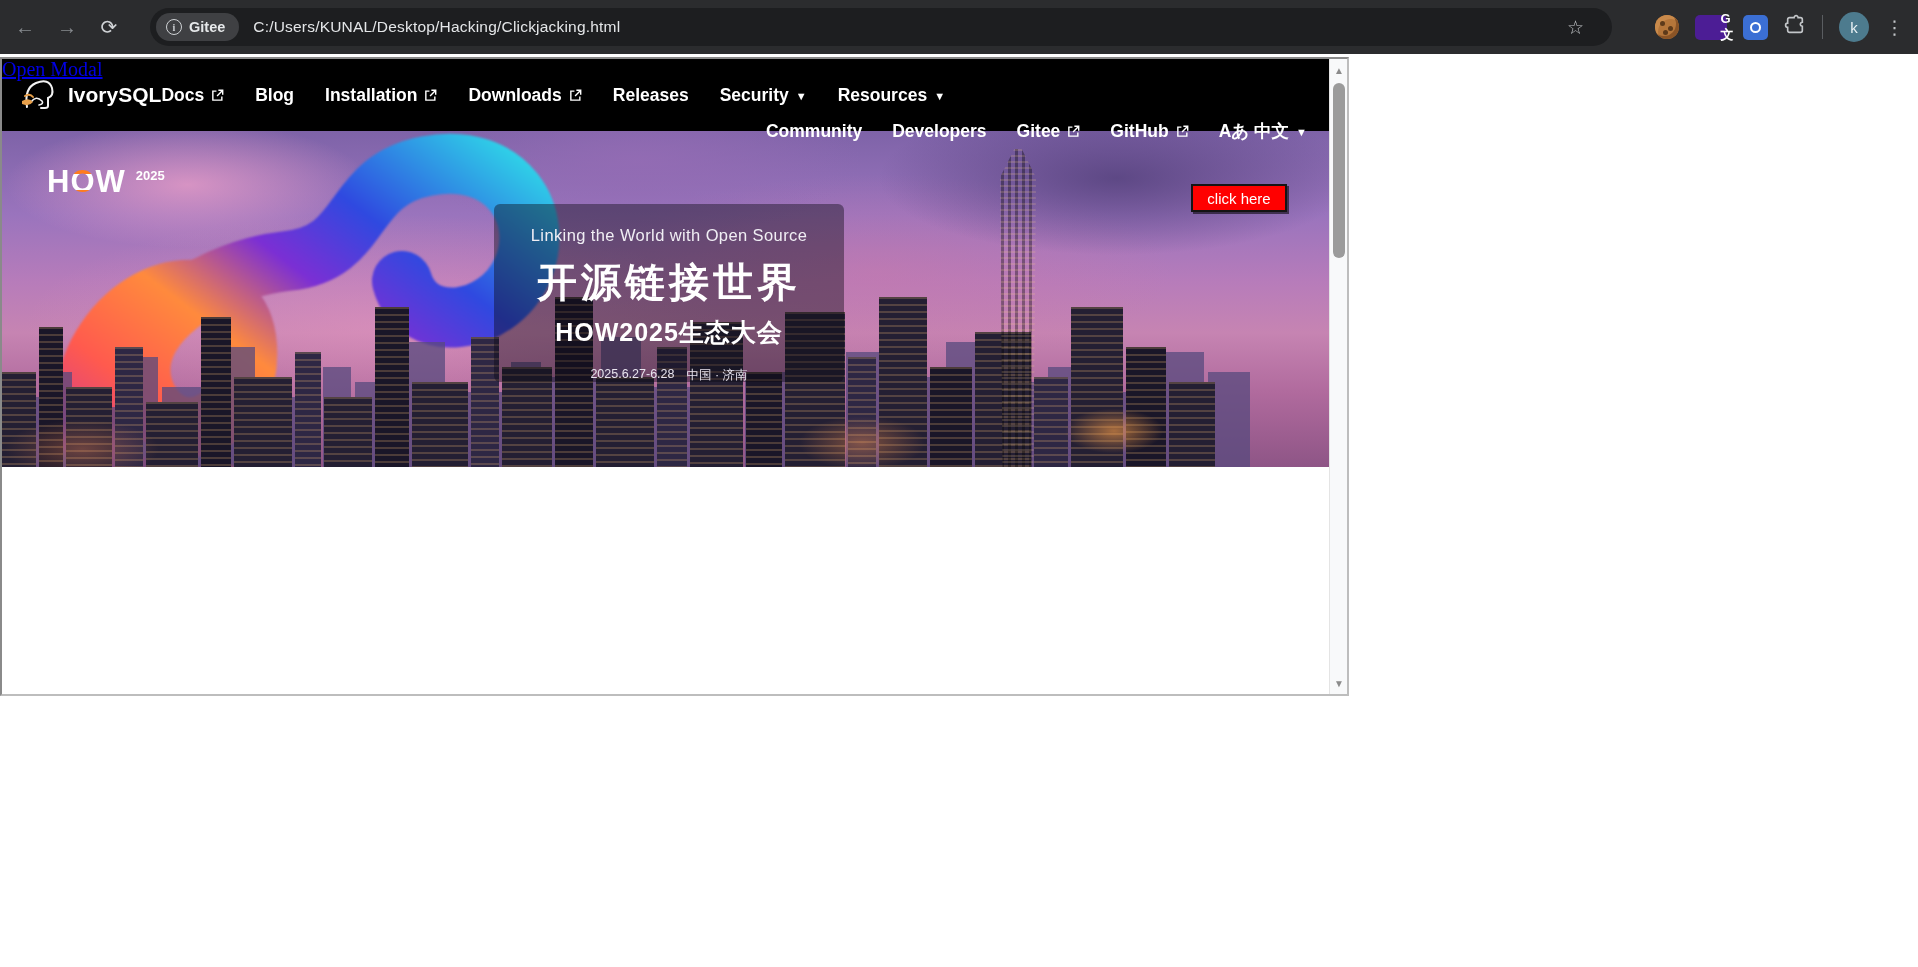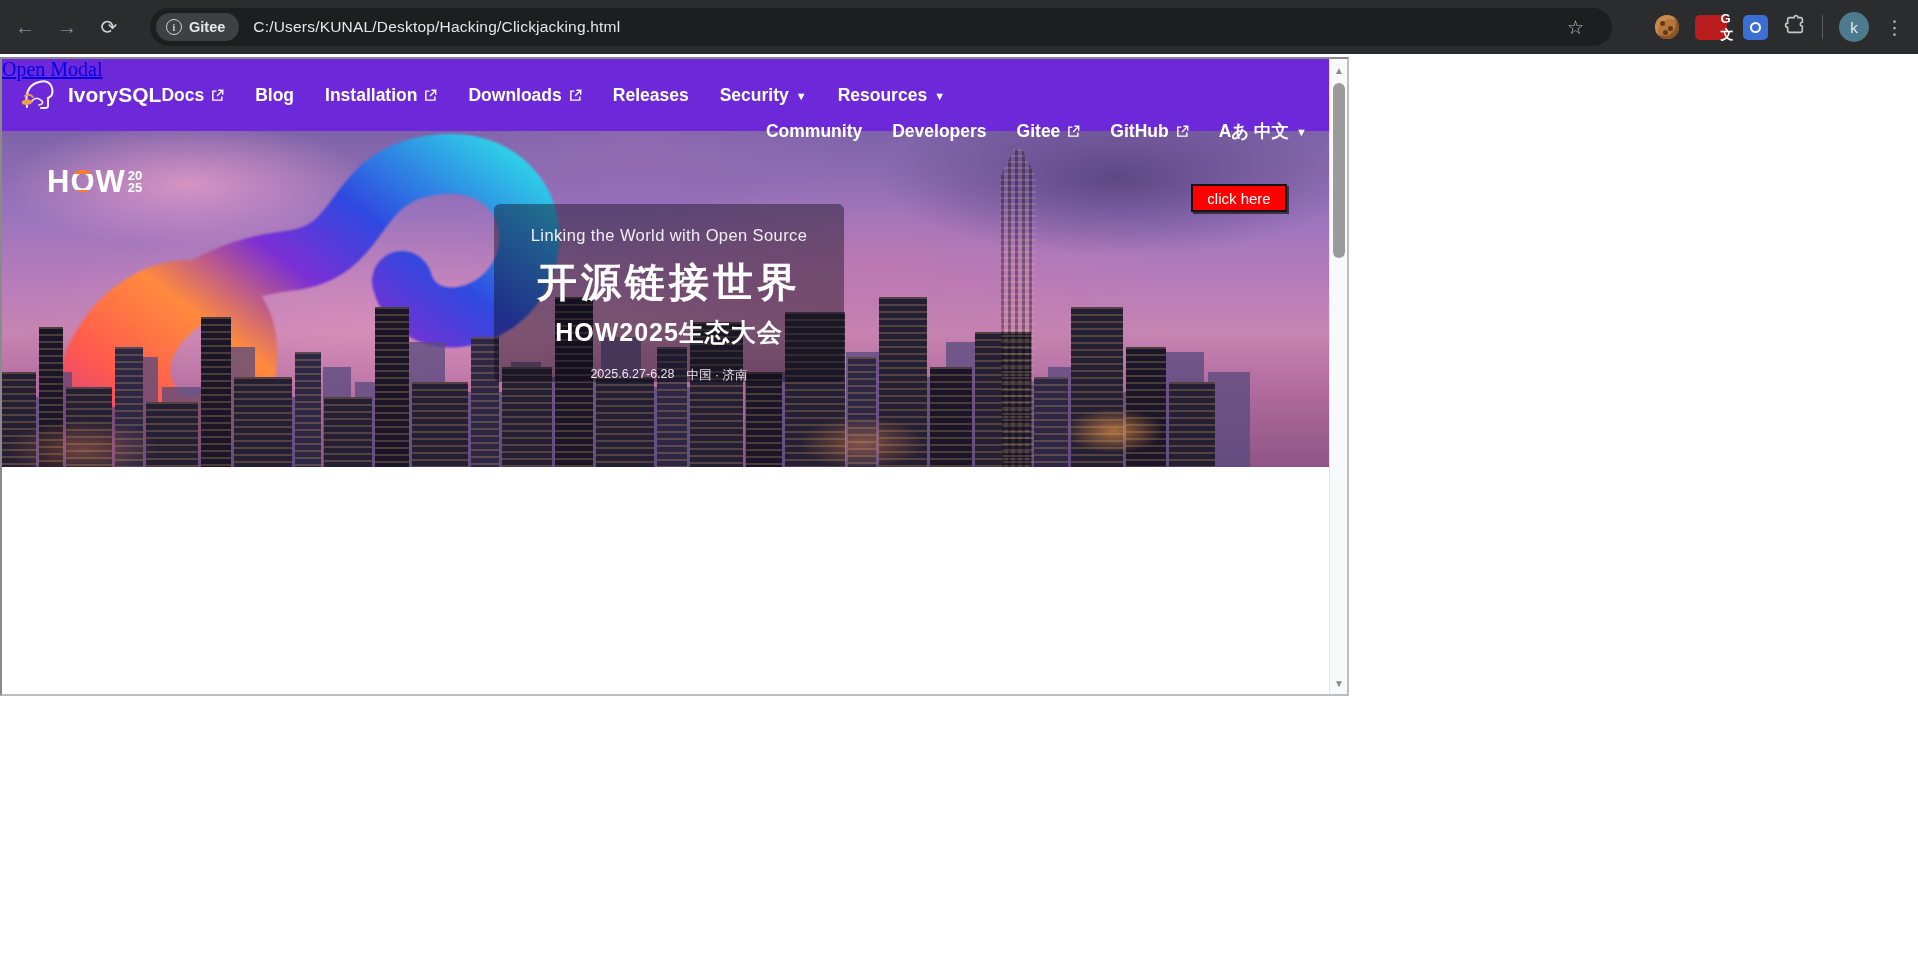--- a/index.html
+++ b/index.html
@@ -33,7 +33,7 @@
   .cookie i:nth-child(3){left:8px;top:15px;}
   .sq-ic { width:25px; height:25px; border-radius:5px; color:#fff; font-size:13px;
            font-weight:700; display:flex; align-items:center; justify-content:center; }
-  .translate { background:#b91c1c;padding-left:32px; }
+  .translate { background:#4c1d95;padding-left:32px; }
   .cam { background:#3b6fd4; position:relative; }
   .cam b { width:11px; height:11px; border:2.5px solid #fff; border-radius:50%; display:block; }
   .puzzle { color:#c3c6c9; }

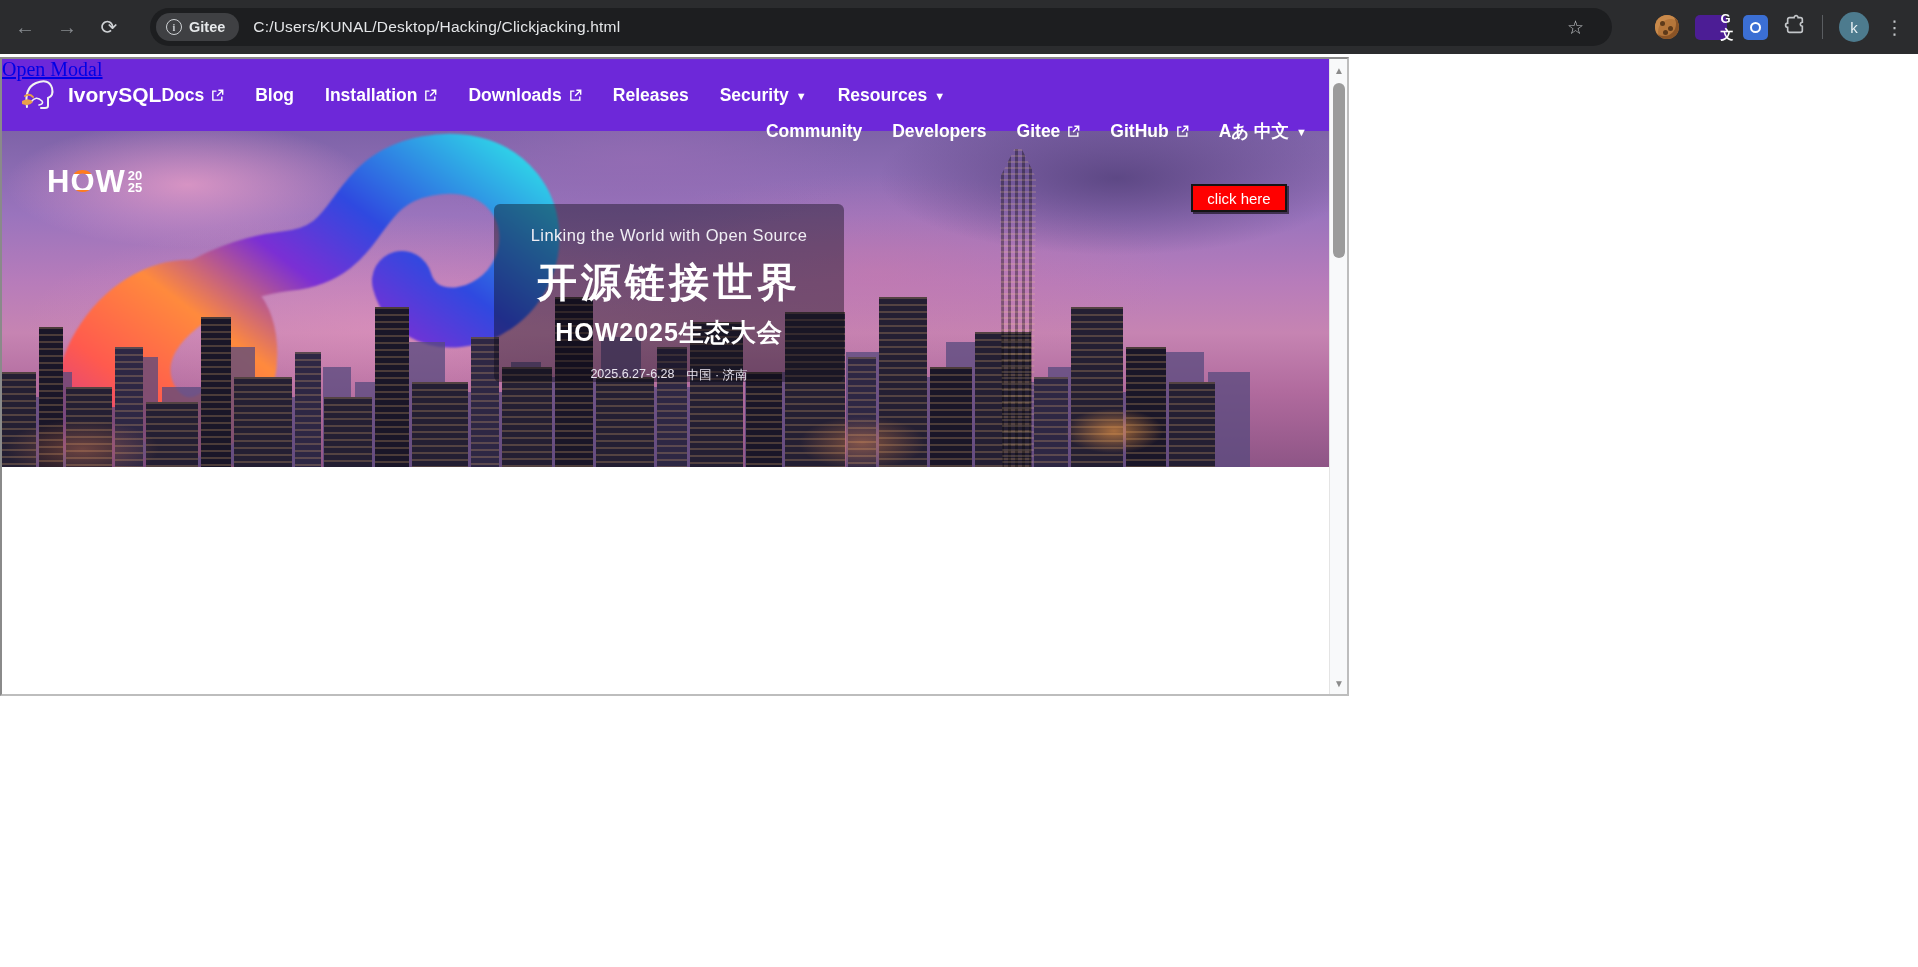--- a/index.html
+++ b/index.html
@@ -58,7 +58,7 @@
 
   
   .site-nav { position:absolute; left:0; top:0; width:1327px; height:72px;
-              background:#6d28d9; display:flex; align-items:center; z-index:5; }
+              background:#000000; display:flex; align-items:center; z-index:5; }
   .brand { display:flex; align-items:center; gap:10px; margin-left:16px; }
   .brand-name { color:#fff; font-size:21px; font-weight:700; }
   .nav-row1 { display:flex; align-items:center; gap:31px; }

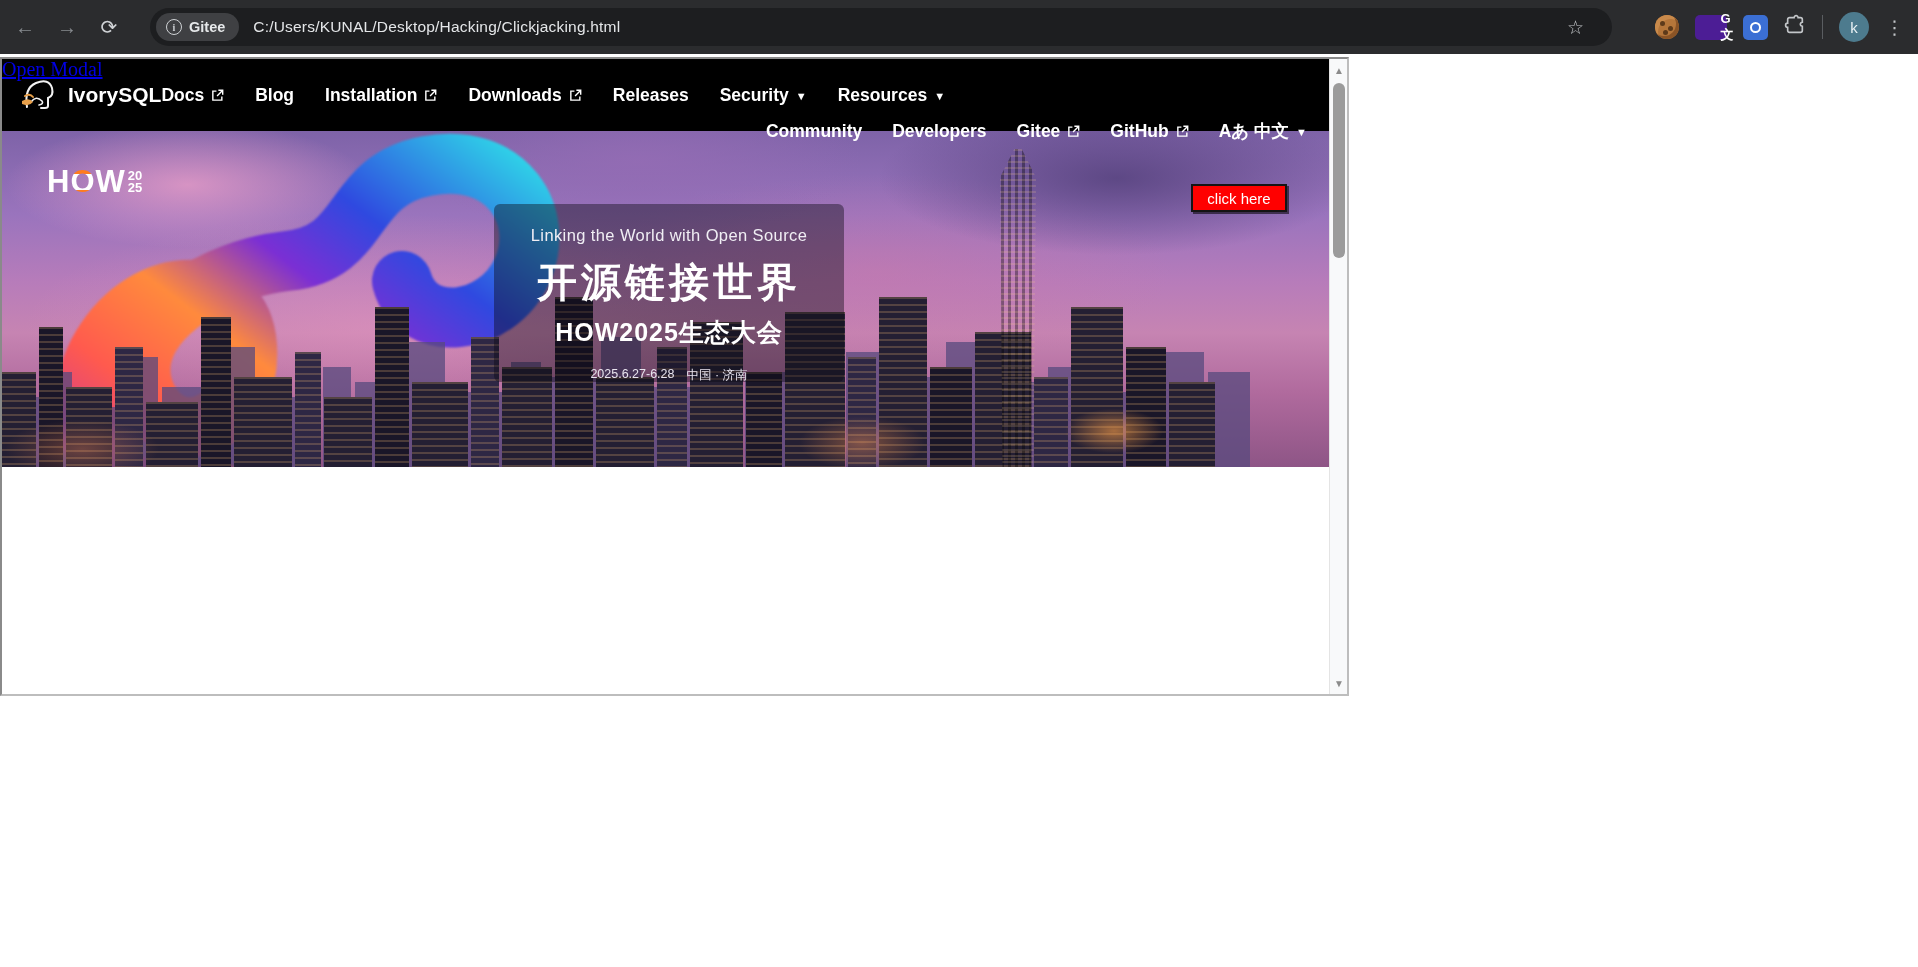--- a/index.html
+++ b/index.html
@@ -102,8 +102,8 @@
   .how-word { font-size:31px; letter-spacing:1px; line-height:30px; }
   .how-o { background:linear-gradient(180deg,#ff7c1e 0 24%, #ffffff 24% 76%, #ff7c1e 76% 100%);
            -webkit-background-clip:text; background-clip:text; color:transparent; }
-  .how-year { display:flex; flex-direction:column; font-size:13px; line-height:12px;
-              margin-left:2px; margin-top:3px; font-weight:700; }
+  .how-year { display:flex; flex-direction:row; font-size:13px; line-height:12px;
+              margin-left:10px; margin-top:3px; font-weight:700; }
   .hero-panel { position:absolute; left:492px; top:73px; width:350px; height:178px;
                 background:rgba(12,9,18,.42); border-radius:6px; color:#fff;
                 display:flex; flex-direction:column; align-items:center; text-align:center; }

